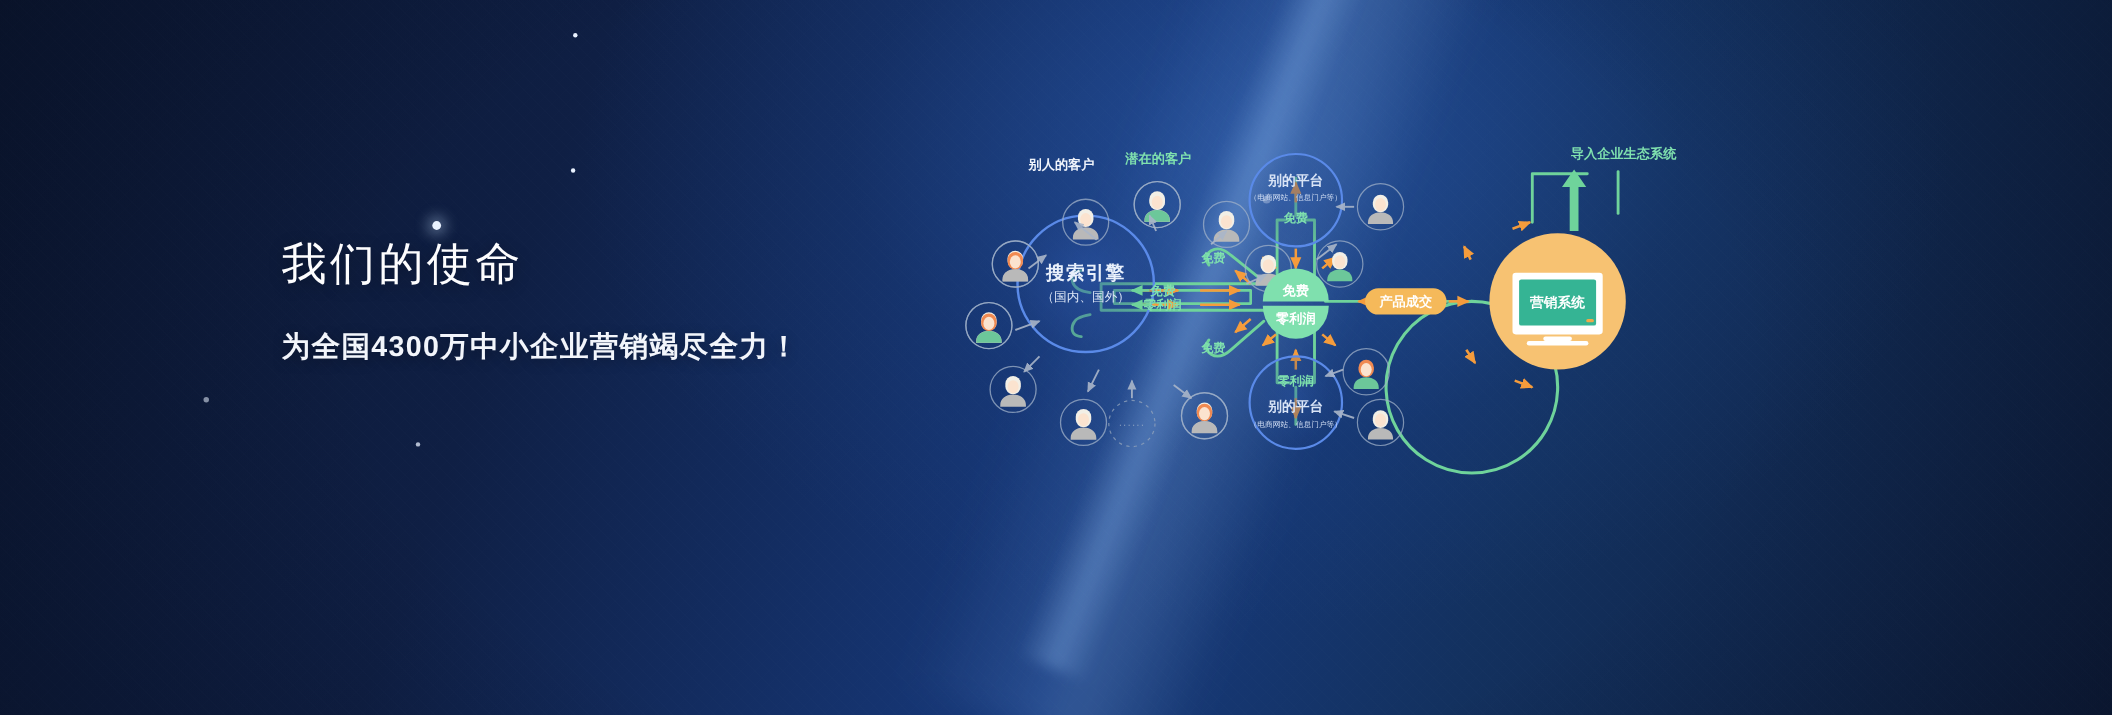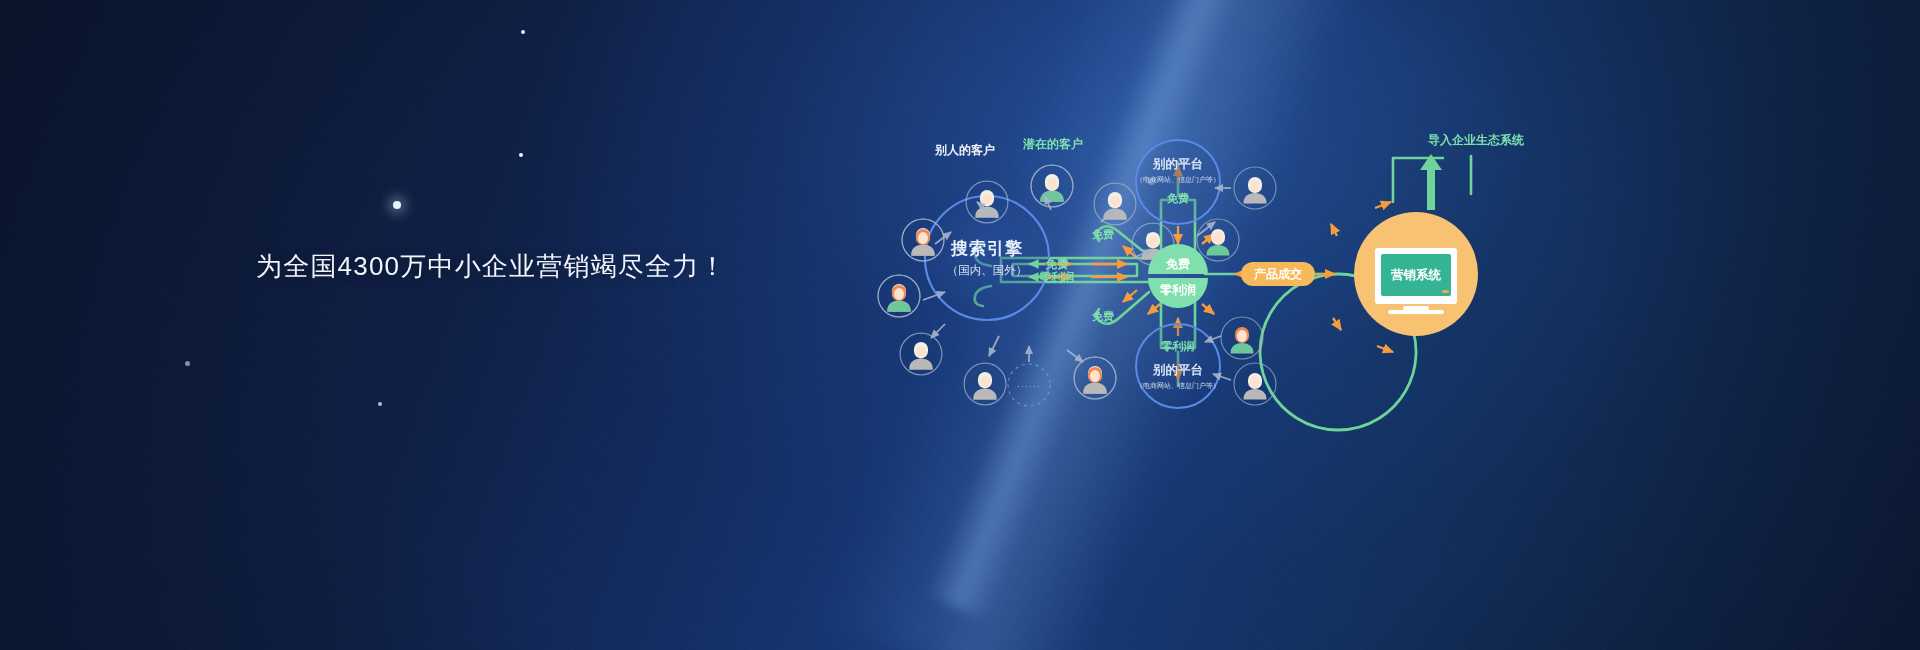--- a/index.html
+++ b/index.html
@@ -82,6 +82,7 @@
   <div class="spark" style="left:1148px;top:178px;width:7px;height:7px;opacity:.45;"></div>
 
   <div id="hero">
+    <div id="hero-title">我们的使命</div>
     <div id="hero-sub">为全国4300万中小企业营销竭尽全力！</div>
   </div>
 

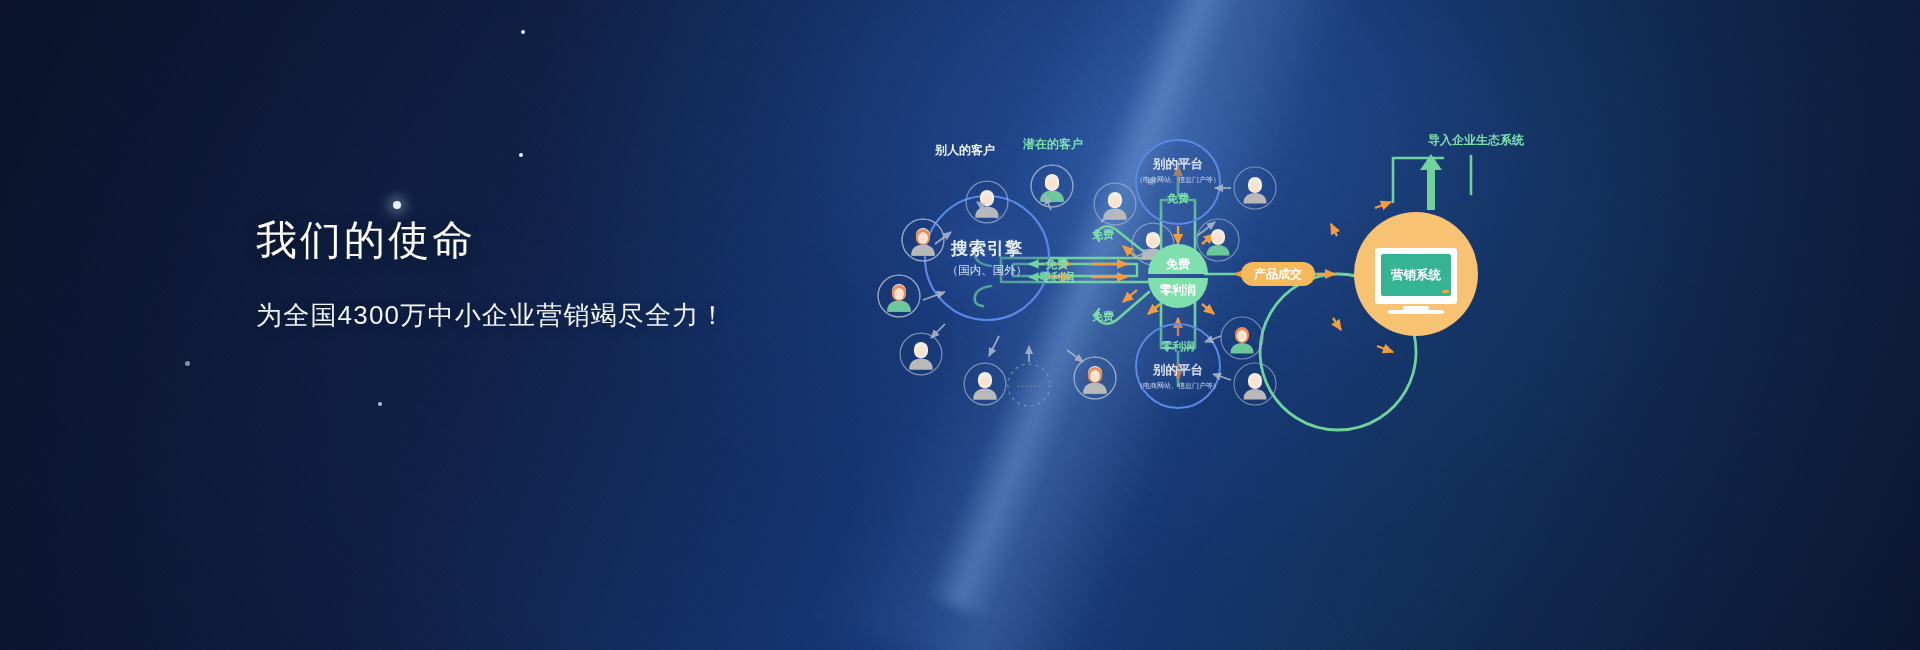--- a/index.html
+++ b/index.html
@@ -54,7 +54,7 @@
   }
   #hero-sub {
     margin-top:33px;
-    font-size:26px; color:#f2f5fb; letter-spacing:1.2px; font-weight:400;
+    font-size:26px; color:#f2f5fb; letter-spacing:1.2px; font-weight:700;
     text-shadow:0 2px 12px rgba(0,0,0,.3);
   }
 

